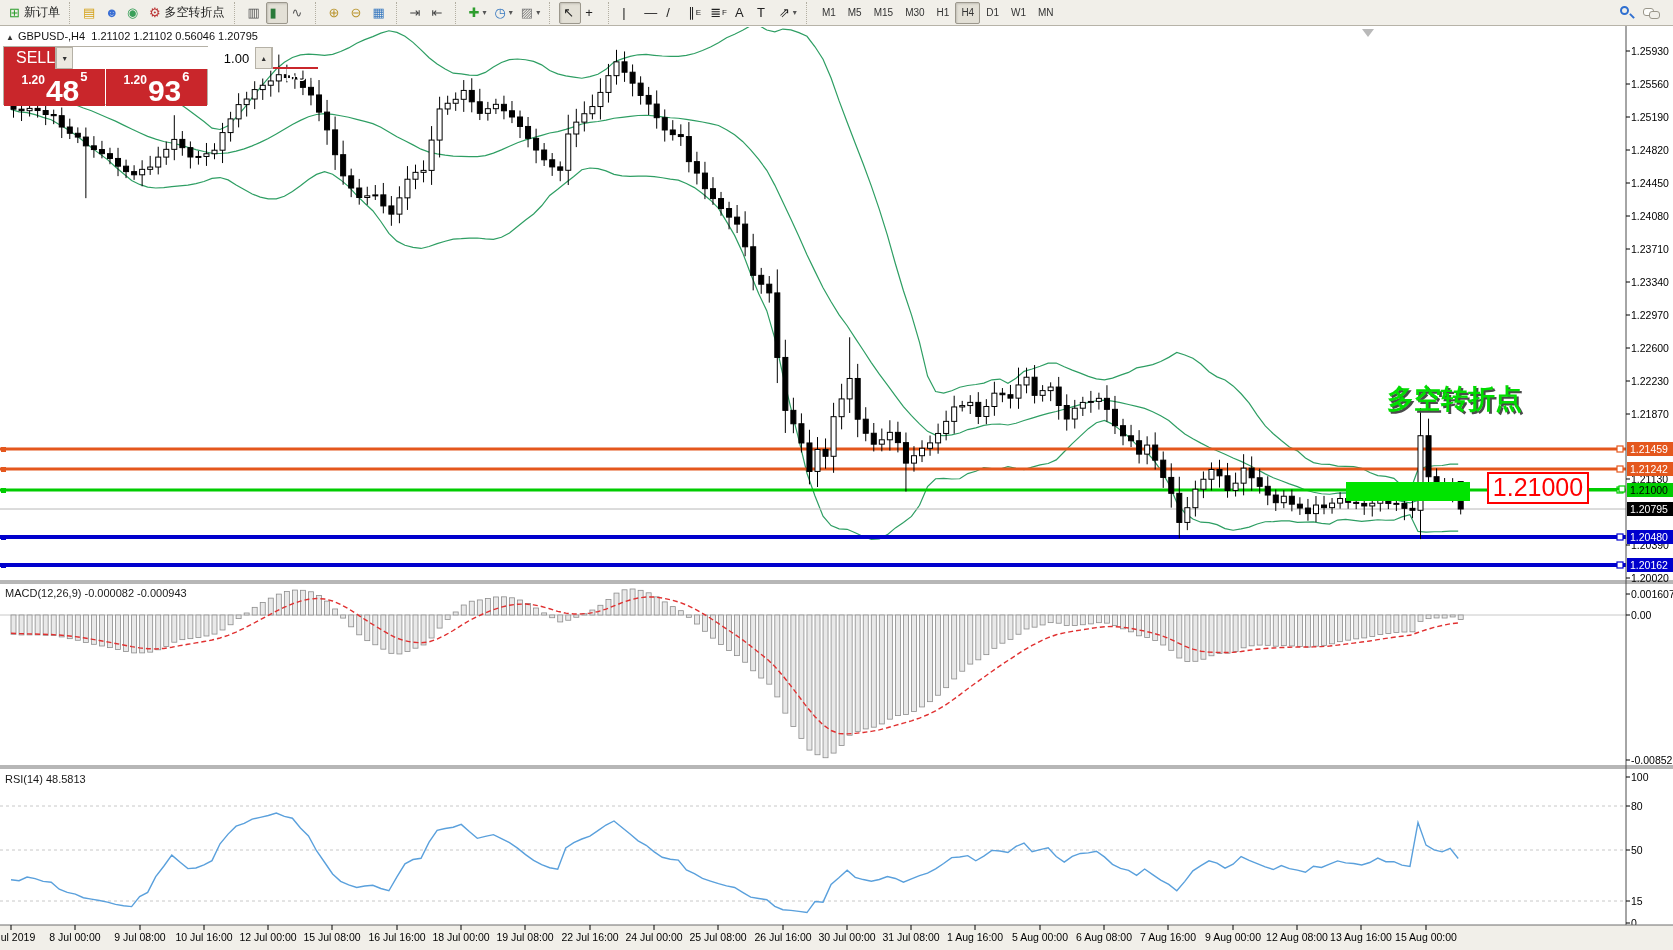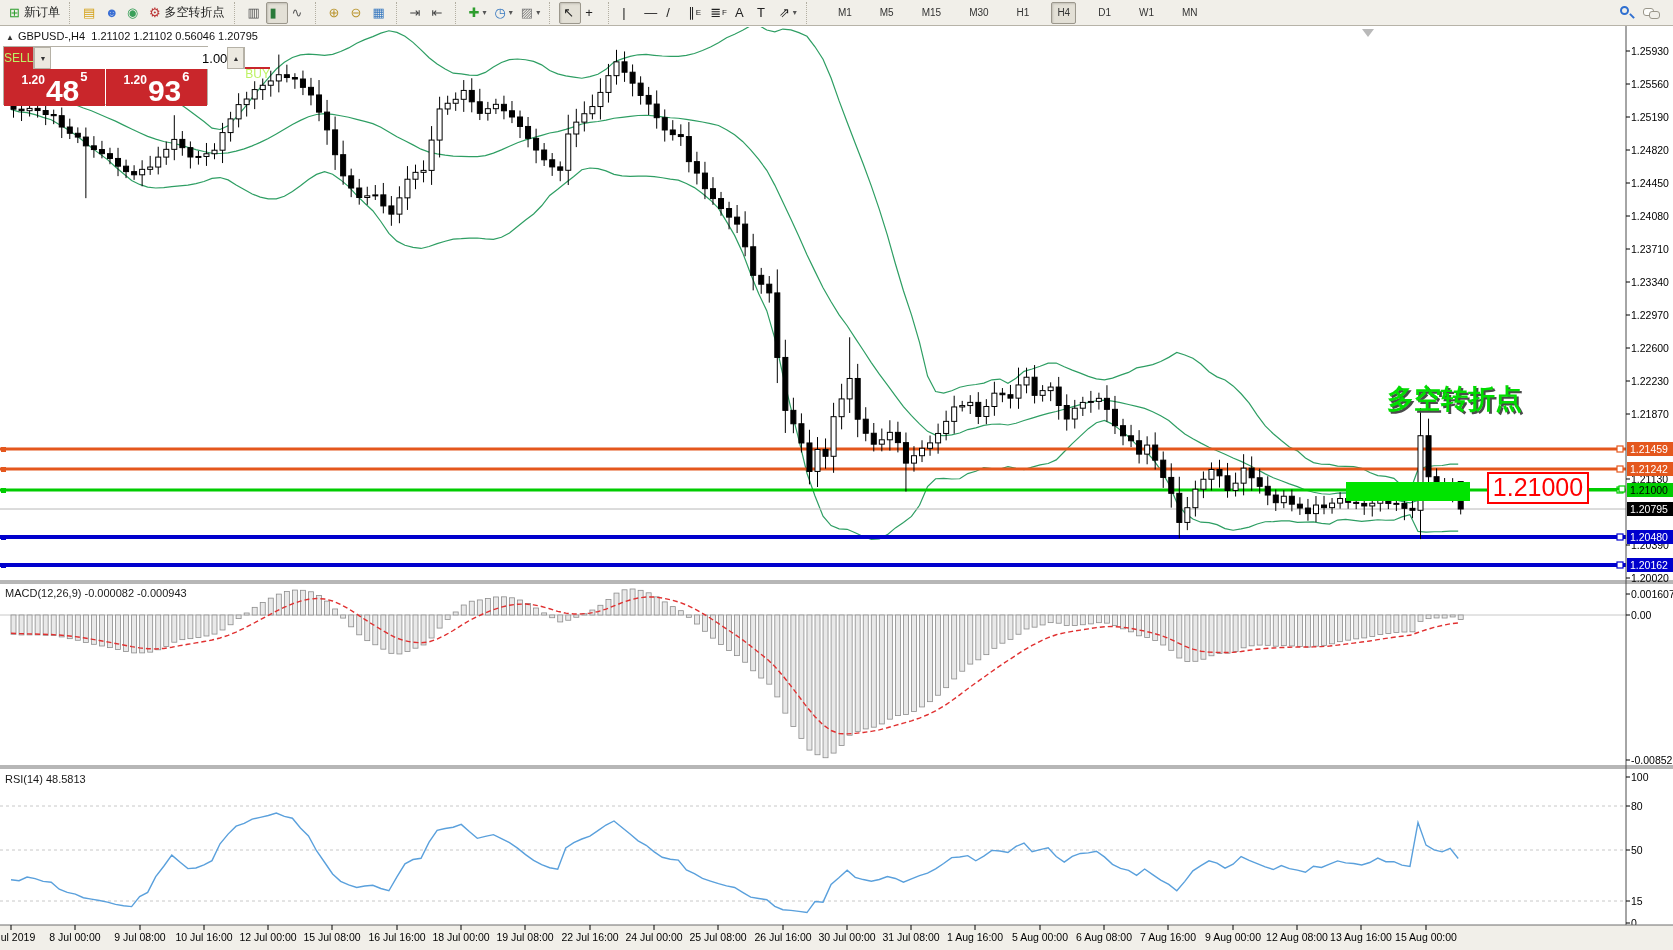--- a/index.html
+++ b/index.html
@@ -18,7 +18,7 @@
   .tb-btn .glyph { font-size:13px; line-height:1; margin-right:0; }
   .tb-btn .lbl { margin-left:4px; font-size:12px; }
   .tb-btn .caret { font-size:8px; color:#555; margin-left:3px; }
-  .tb-tf { font-size:10px; padding:0 5px; color:#333;margin-left:16px; }
+  .tb-tf { font-size:10px; padding:0 5px; color:#333; }
   .tb-right { margin-left:auto; display:flex; align-items:center; padding-right:8px; }
   .mag { position:relative; width:16px; height:16px; display:inline-block; }
   .mag i { position:absolute; left:1px; top:1px; width:9px; height:9px; border:2px solid #2f6fd0; border-radius:50%; }

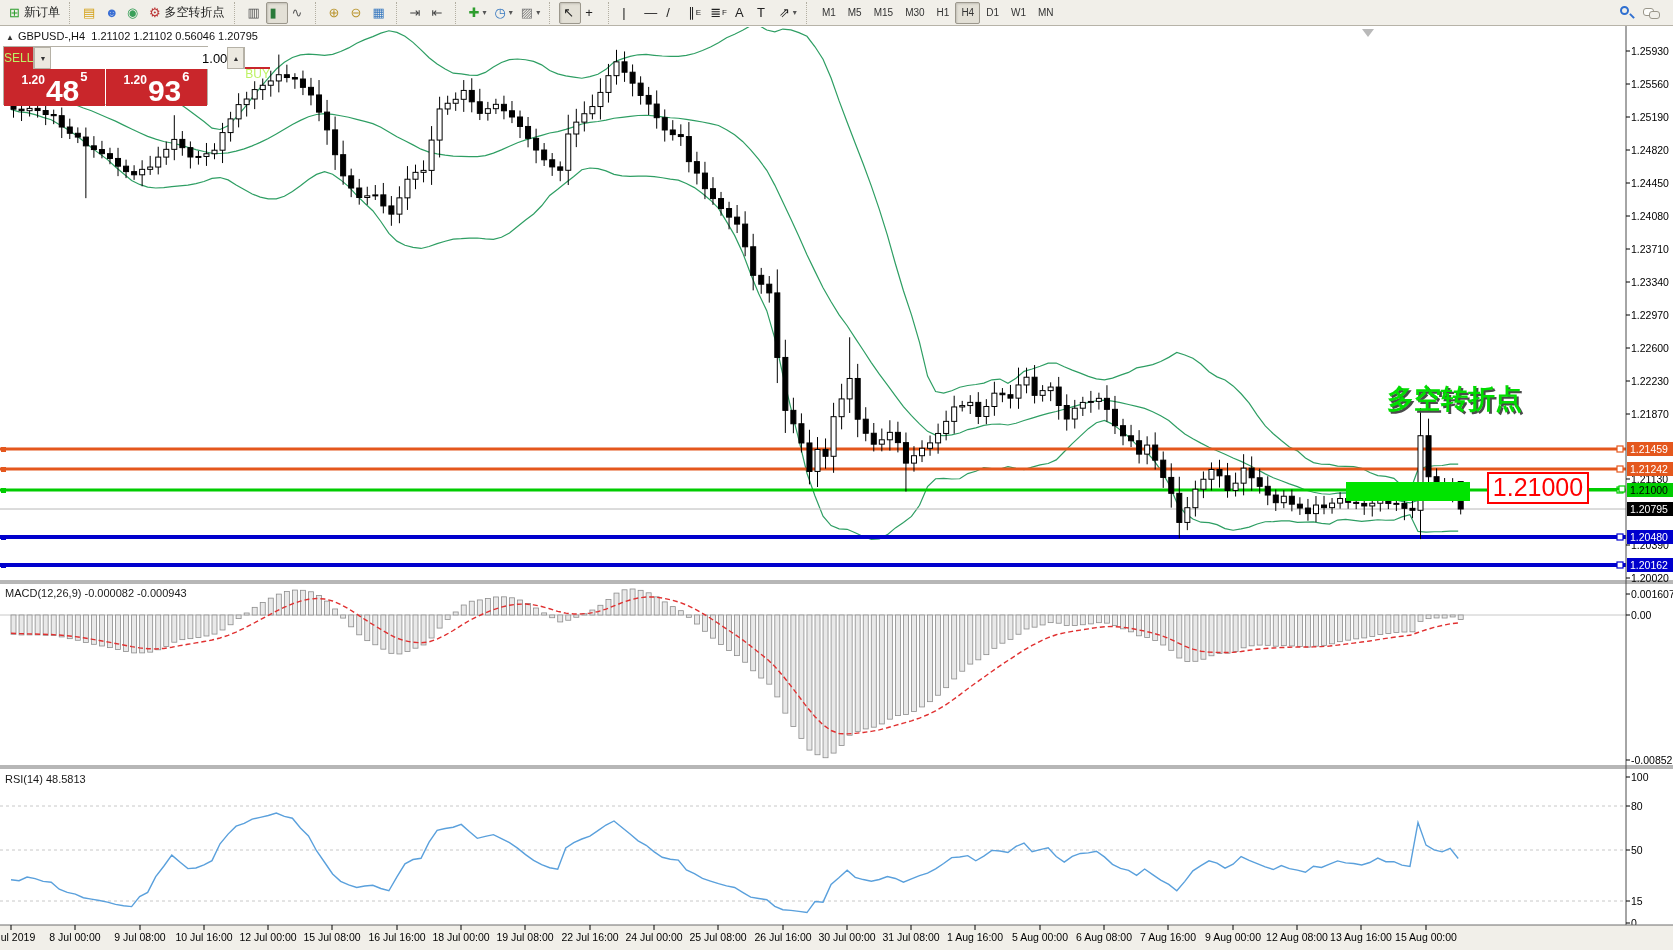--- a/index.html
+++ b/index.html
@@ -33,7 +33,7 @@
   .trade-panel { position:absolute; left:3px; top:46px; width:205px; height:59px; z-index:30;
     background:#fff; border:1px solid #b5b1a6; }
   .tp-row1 { display:flex; height:22px; }
-  .btn-red { background:#c9262b; color:#bef264; border:none; font-size:12px; cursor:pointer; }
+  .btn-red { background:#c9262b; color:#ffffff; border:none; font-size:16px; cursor:pointer;padding-left:12px; }
   .tp-sell { width:60px; } .tp-buy { width:59px;margin-top:20px; }
   .tp-vol { flex:1; display:flex; border-left:1px solid #b5b1a6; border-right:1px solid #b5b1a6; }
   .tp-spin { width:17px; background:#ece9e0; border:1px solid #b5b1a6; font-size:7px; color:#333; cursor:pointer; }

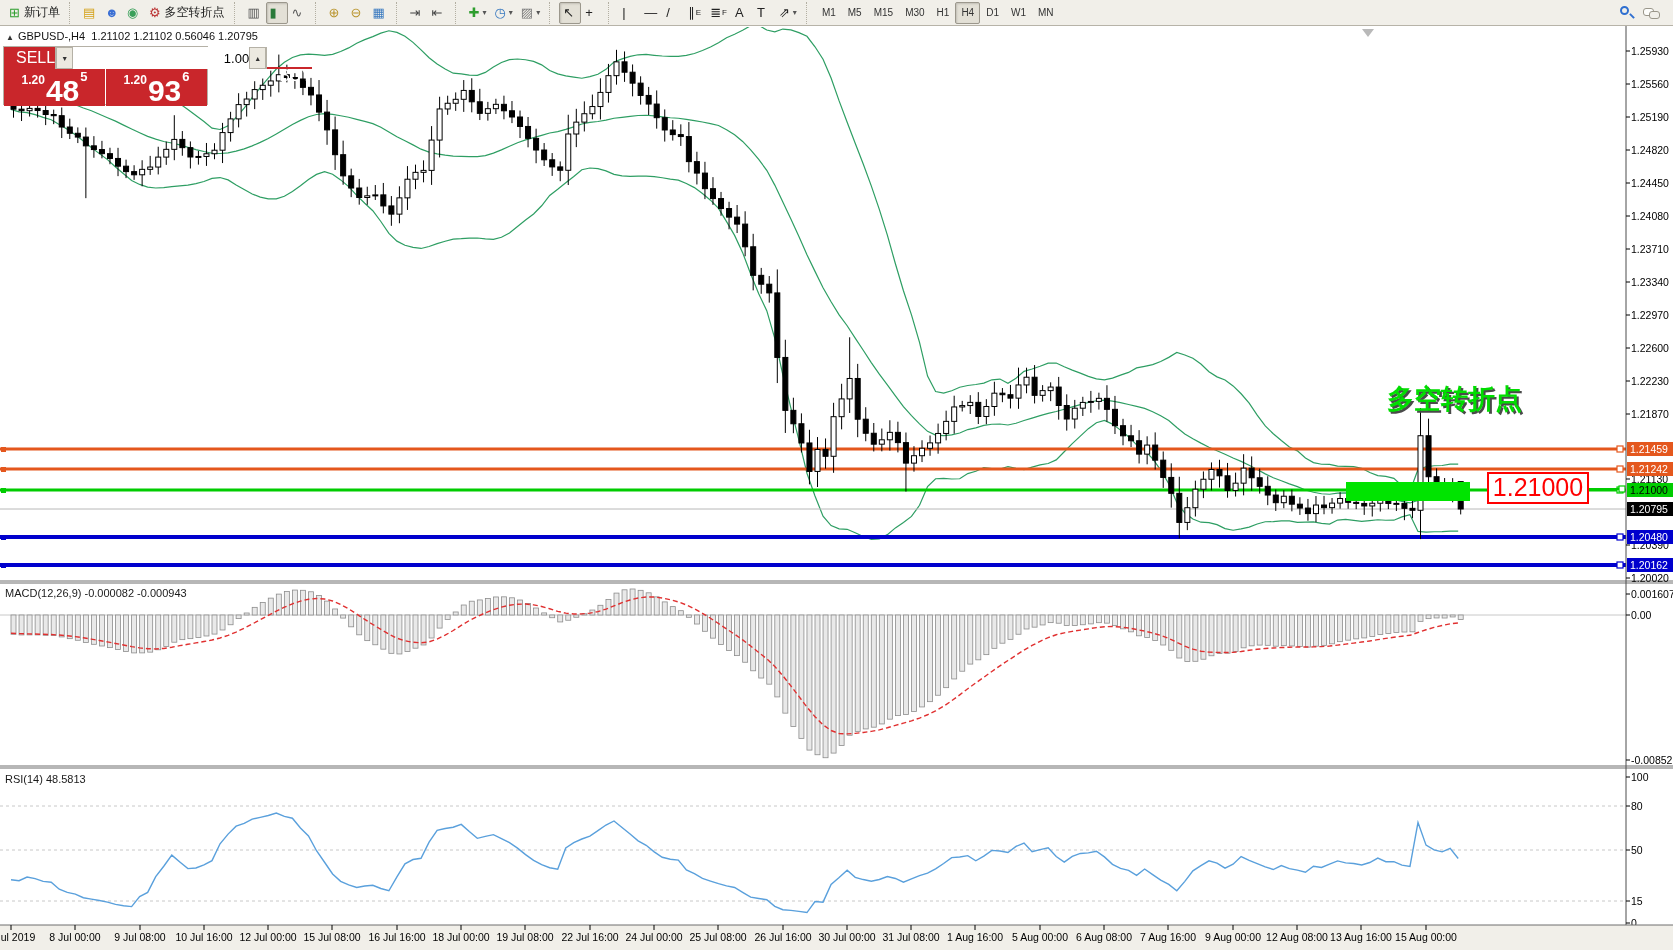--- a/index.html
+++ b/index.html
@@ -37,7 +37,7 @@
   .tp-sell { width:60px; } .tp-buy { width:59px;margin-top:20px; }
   .tp-vol { flex:1; display:flex; border-left:1px solid #b5b1a6; border-right:1px solid #b5b1a6; }
   .tp-spin { width:17px; background:#ece9e0; border:1px solid #b5b1a6; font-size:7px; color:#333; cursor:pointer; }
-  .tp-input { flex:1; border:none; outline:none; text-align:right; font-size:13px; min-width:0; }
+  .tp-input { flex:1; border:none; outline:none; text-align:right; font-size:13px; padding-right:6px; min-width:0; }
   .tp-row2 { display:flex; height:37px; }
   .tp-price { flex:1; background:#c9262b; color:#fff; display:flex; align-items:flex-end; justify-content:center;
     padding-bottom:3px; cursor:pointer; }

